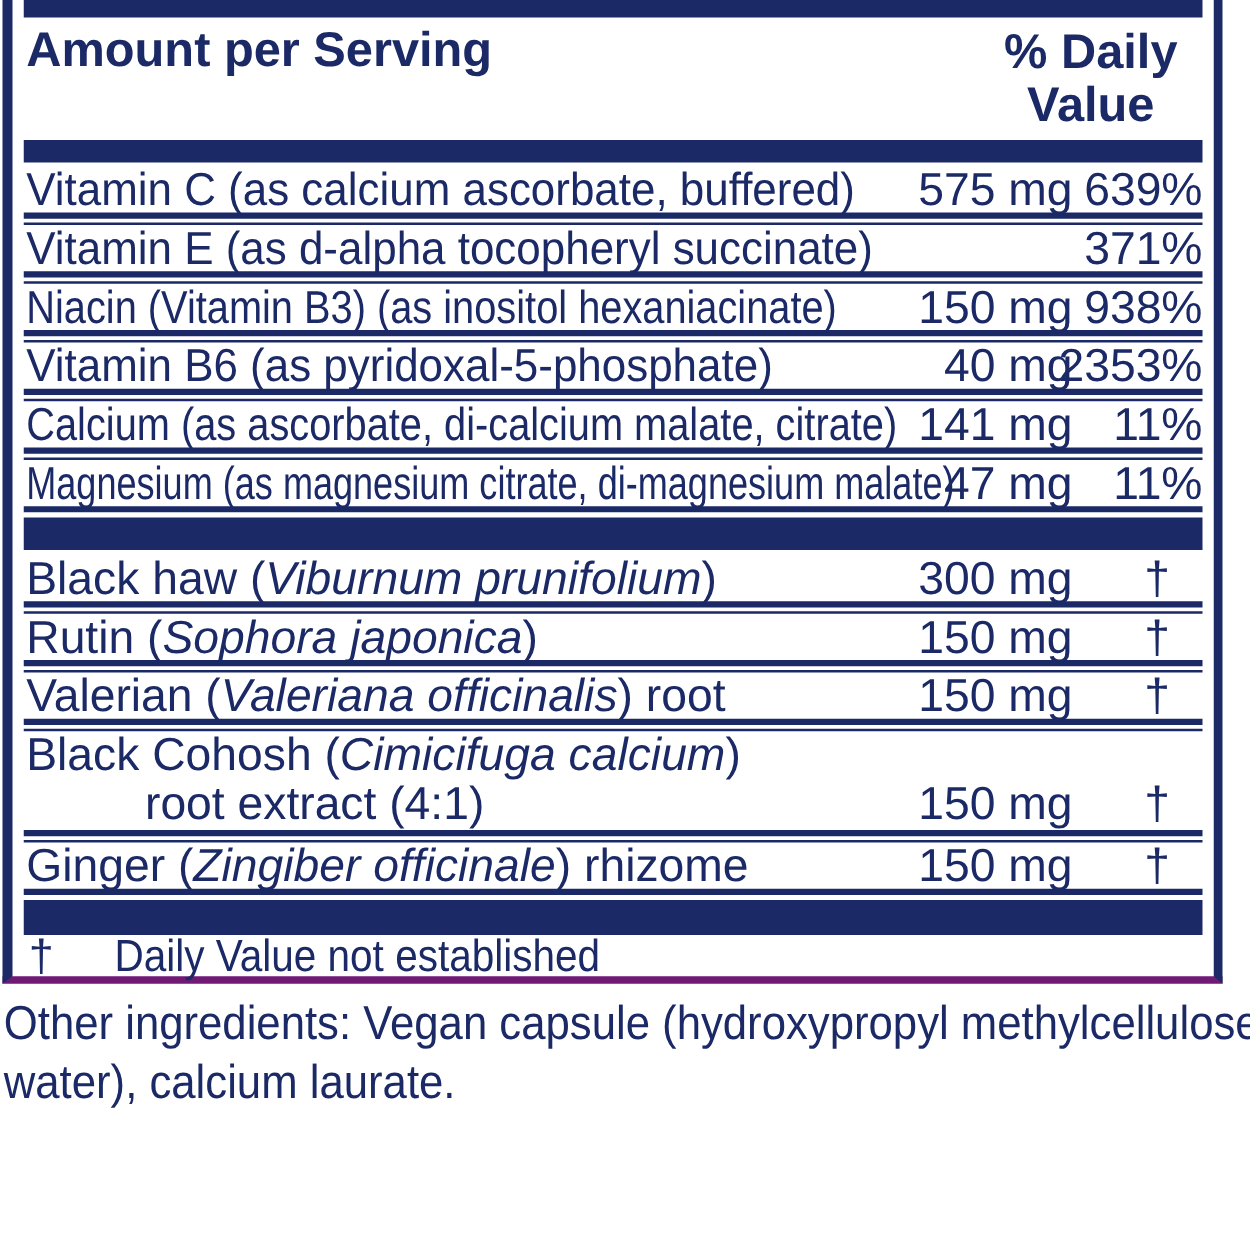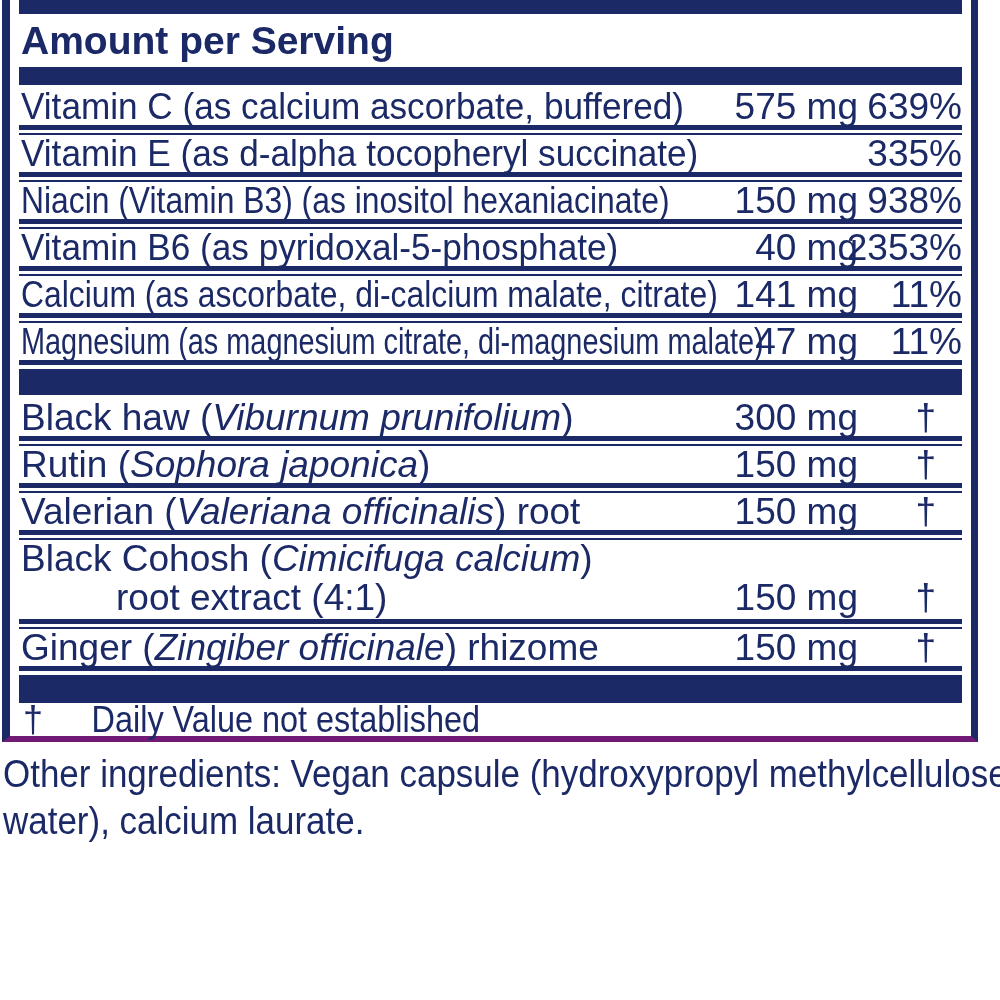--- a/index.html
+++ b/index.html
@@ -54,6 +54,10 @@
 
     <div class="header-row">
       <div class="h-left">Amount per Serving</div>
+      <div class="h-right">
+        <div>% Daily</div>
+        <div>Value</div>
+      </div>
     </div>
 
     <div class="bar bar-header"></div>

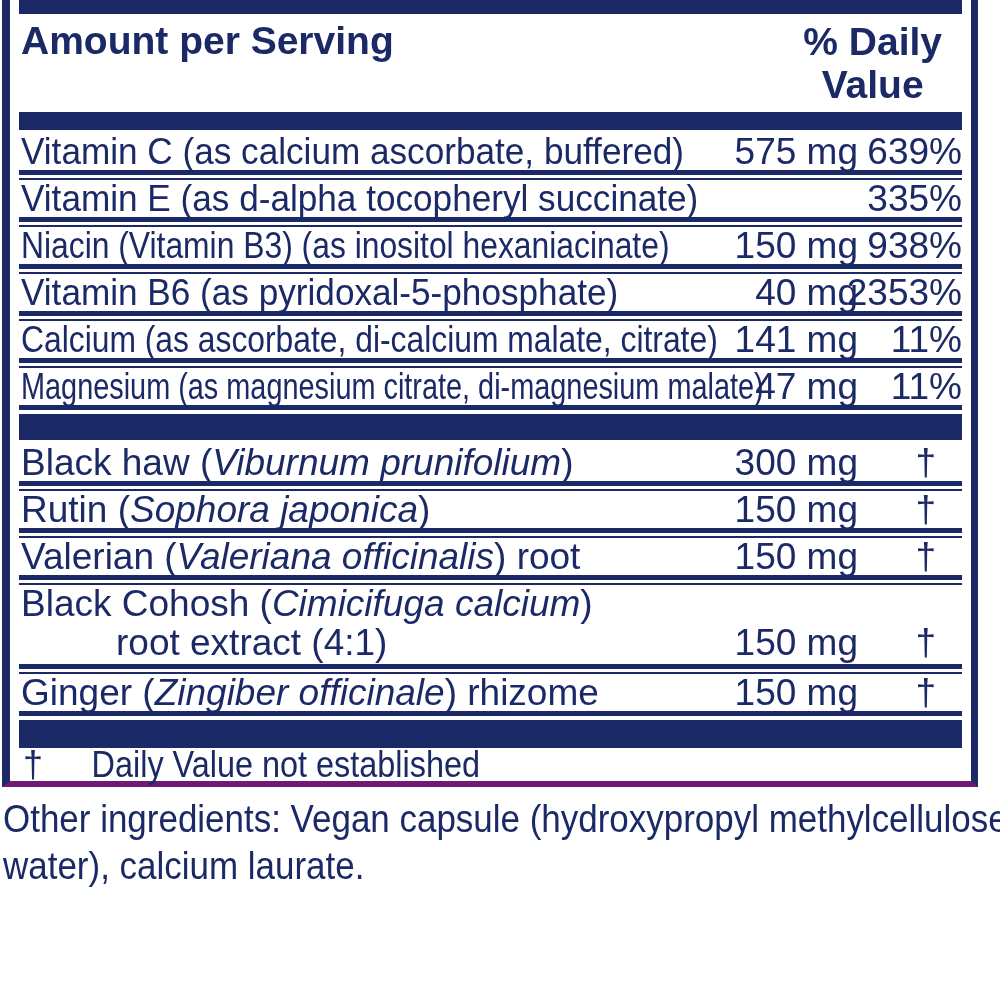--- a/index.html
+++ b/index.html
@@ -71,7 +71,7 @@
 
     <div class="row">
       <span class="lbl sq95">Vitamin E (as d-alpha tocopheryl succinate)</span>
-      <span class="pct">335%</span>
+      <span class="pct">371%</span>
     </div>
     <div class="sep"></div>
 

